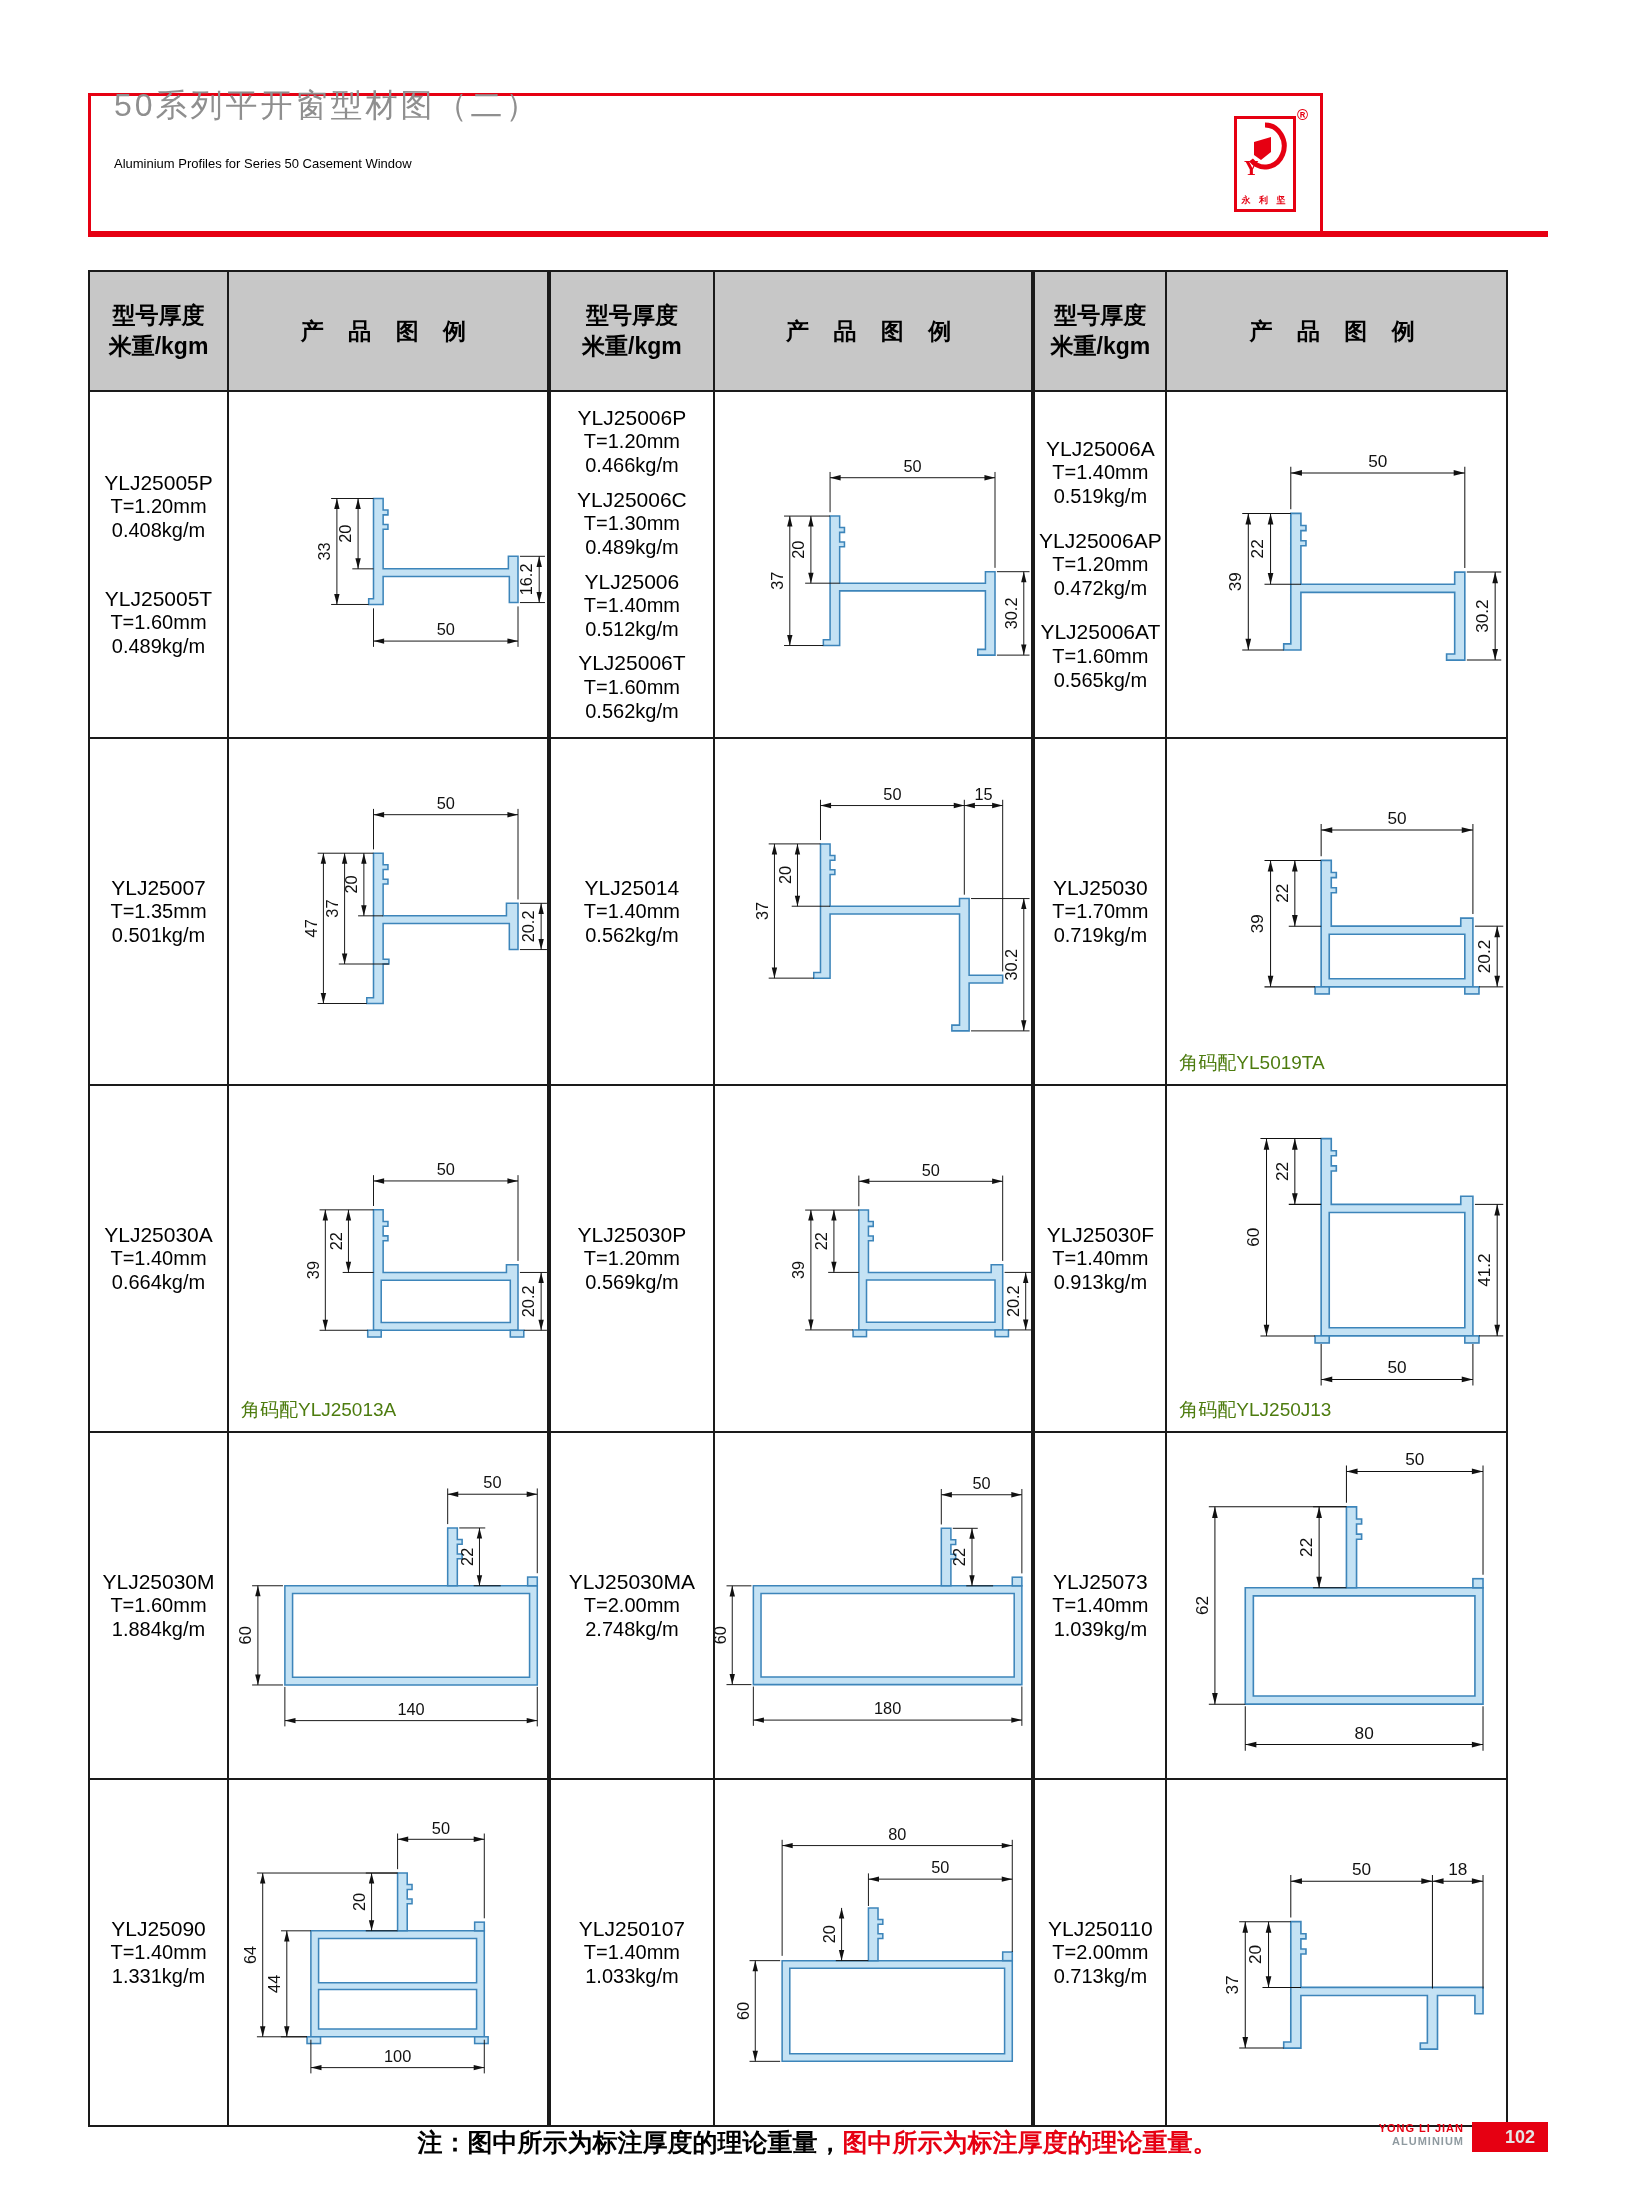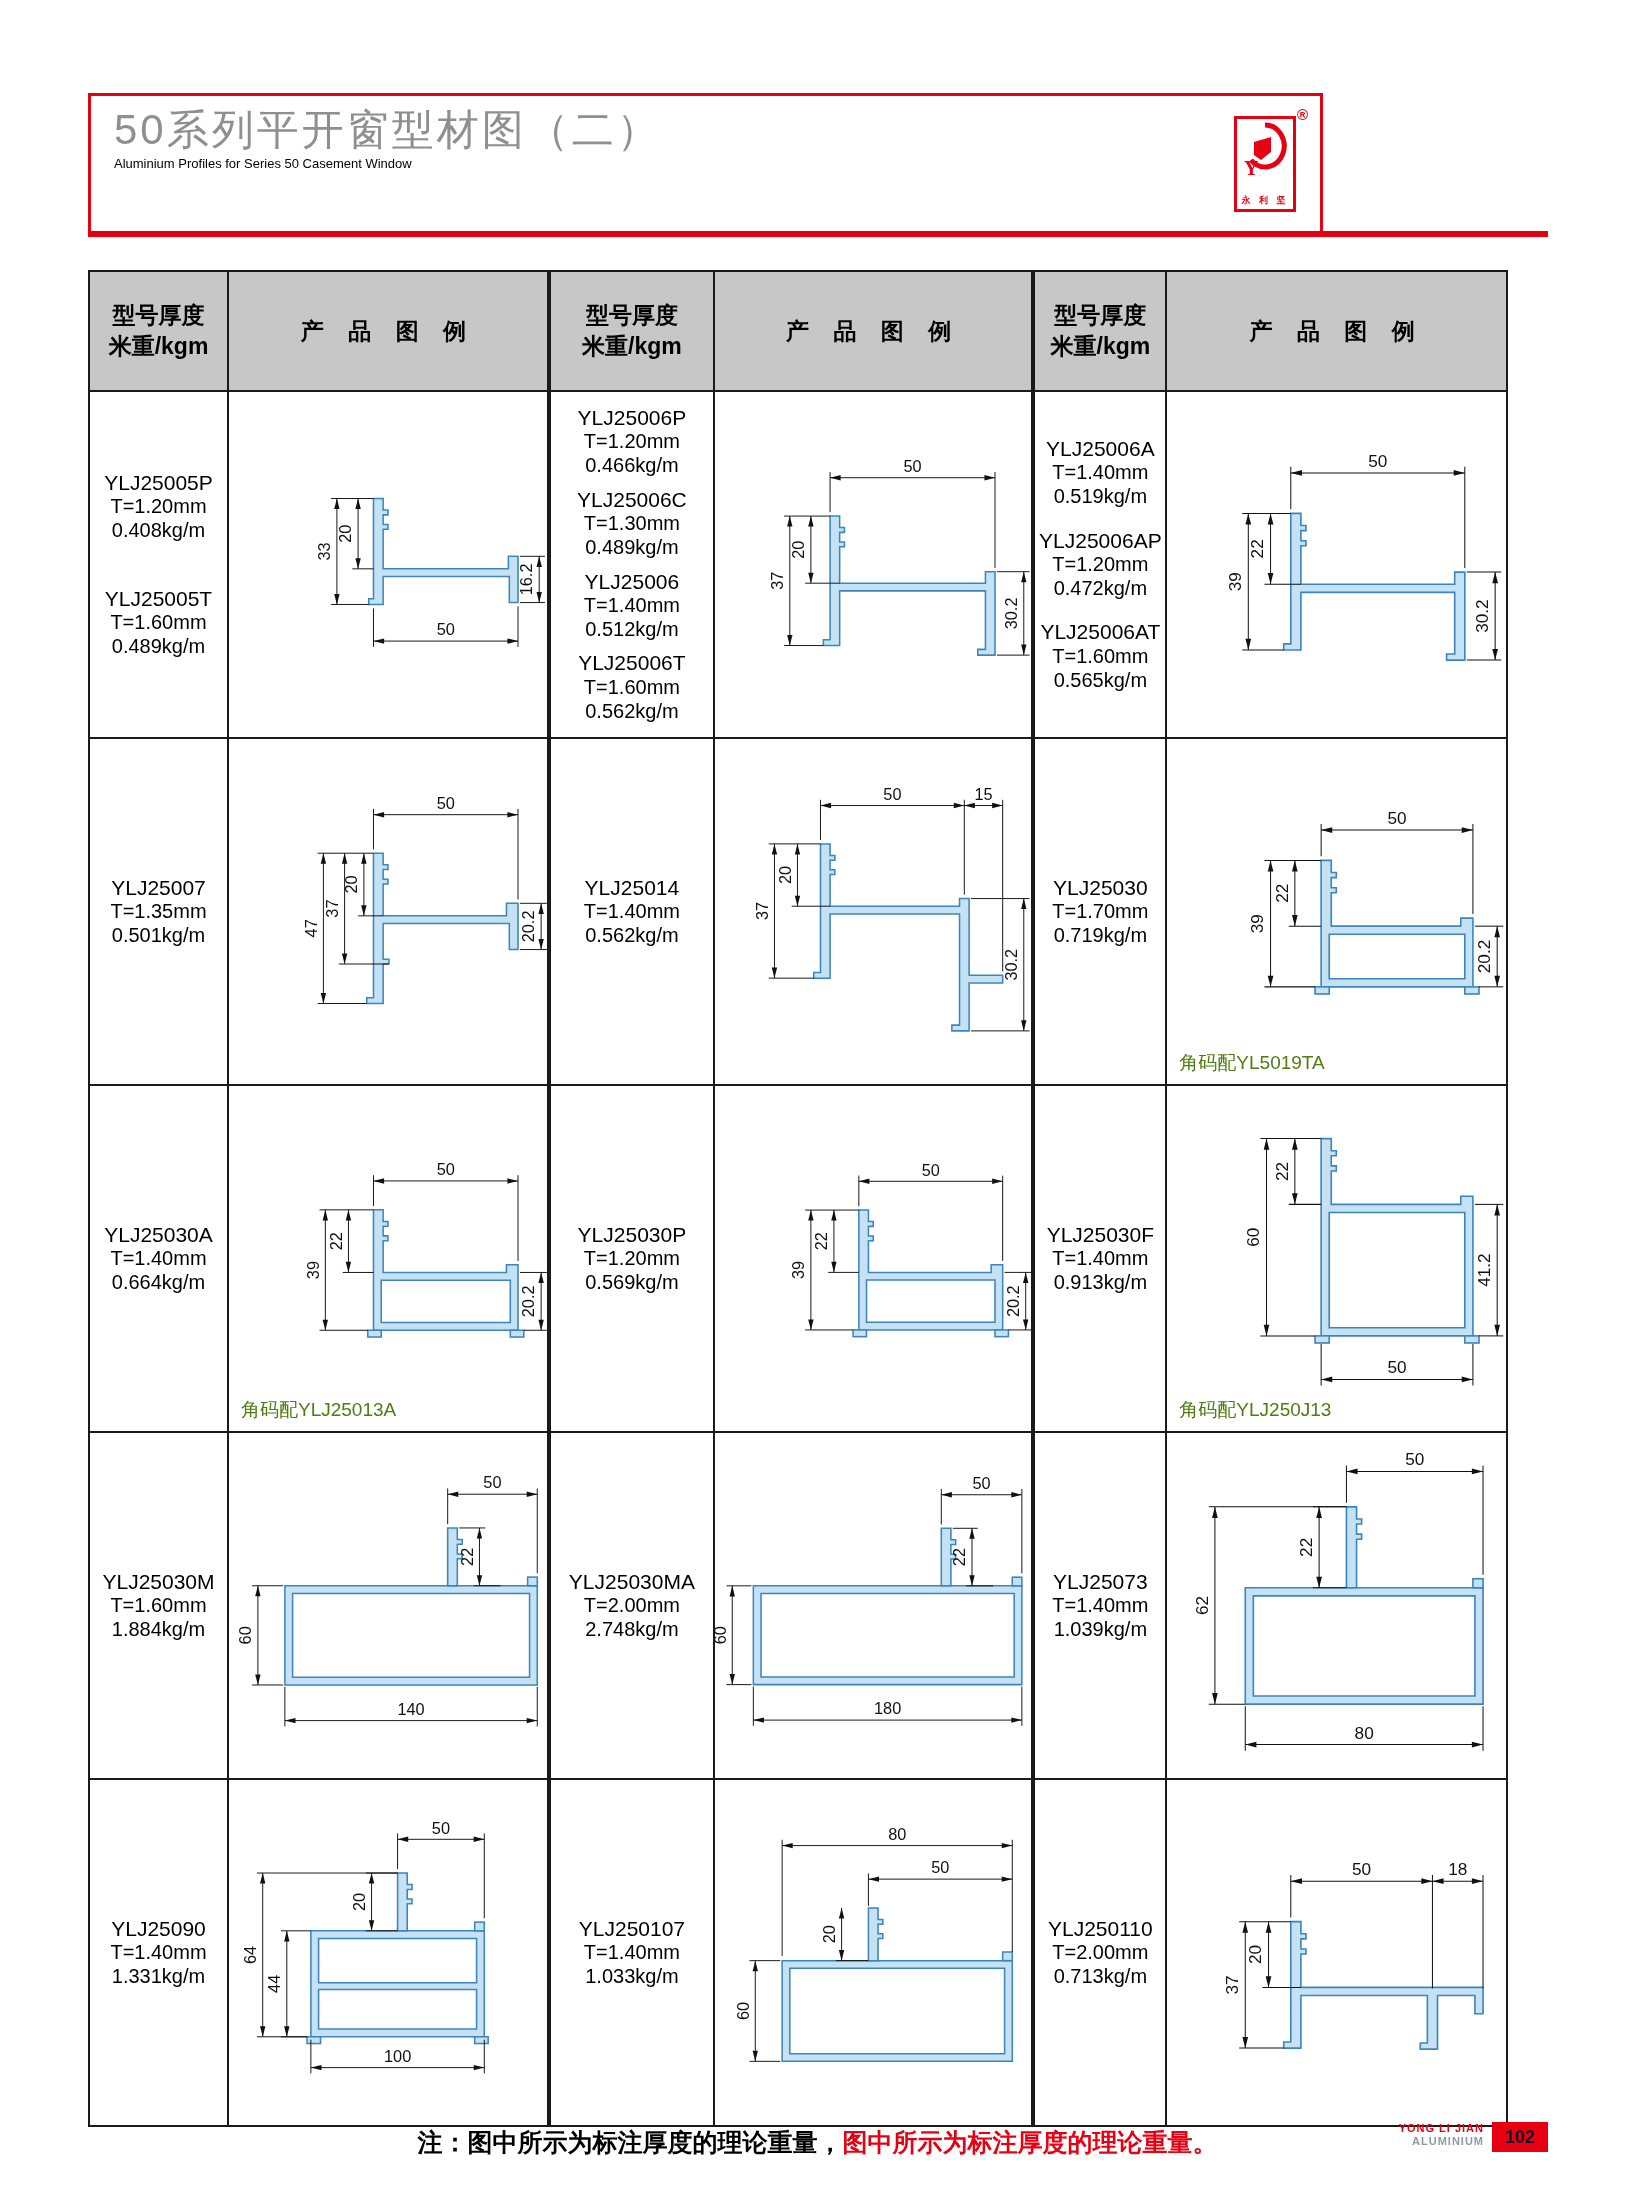--- a/index.html
+++ b/index.html
@@ -11,7 +11,7 @@
   .hdr-left{left:88px;top:93px;width:3px;height:143px;}
   .hdr-right{left:1320px;top:93px;width:3px;height:143px;}
   .hdr-bottom{left:88px;top:231px;width:1460px;height:6px;}
-  .title-cn{position:absolute;left:114px;top:102px;font-size:42px;color:#8f8f8f;letter-spacing:3px;}
+  .title-cn{position:absolute;left:114px;top:84px;font-size:32px;color:#8f8f8f;letter-spacing:3px;}
   .title-en{position:absolute;left:114px;top:156px;font-size:13px;color:#000000;}
   .brand{position:absolute;left:600px;top:121px;width:628px;text-align:right;color:#e60012;
          font-weight:bold;white-space:nowrap;}

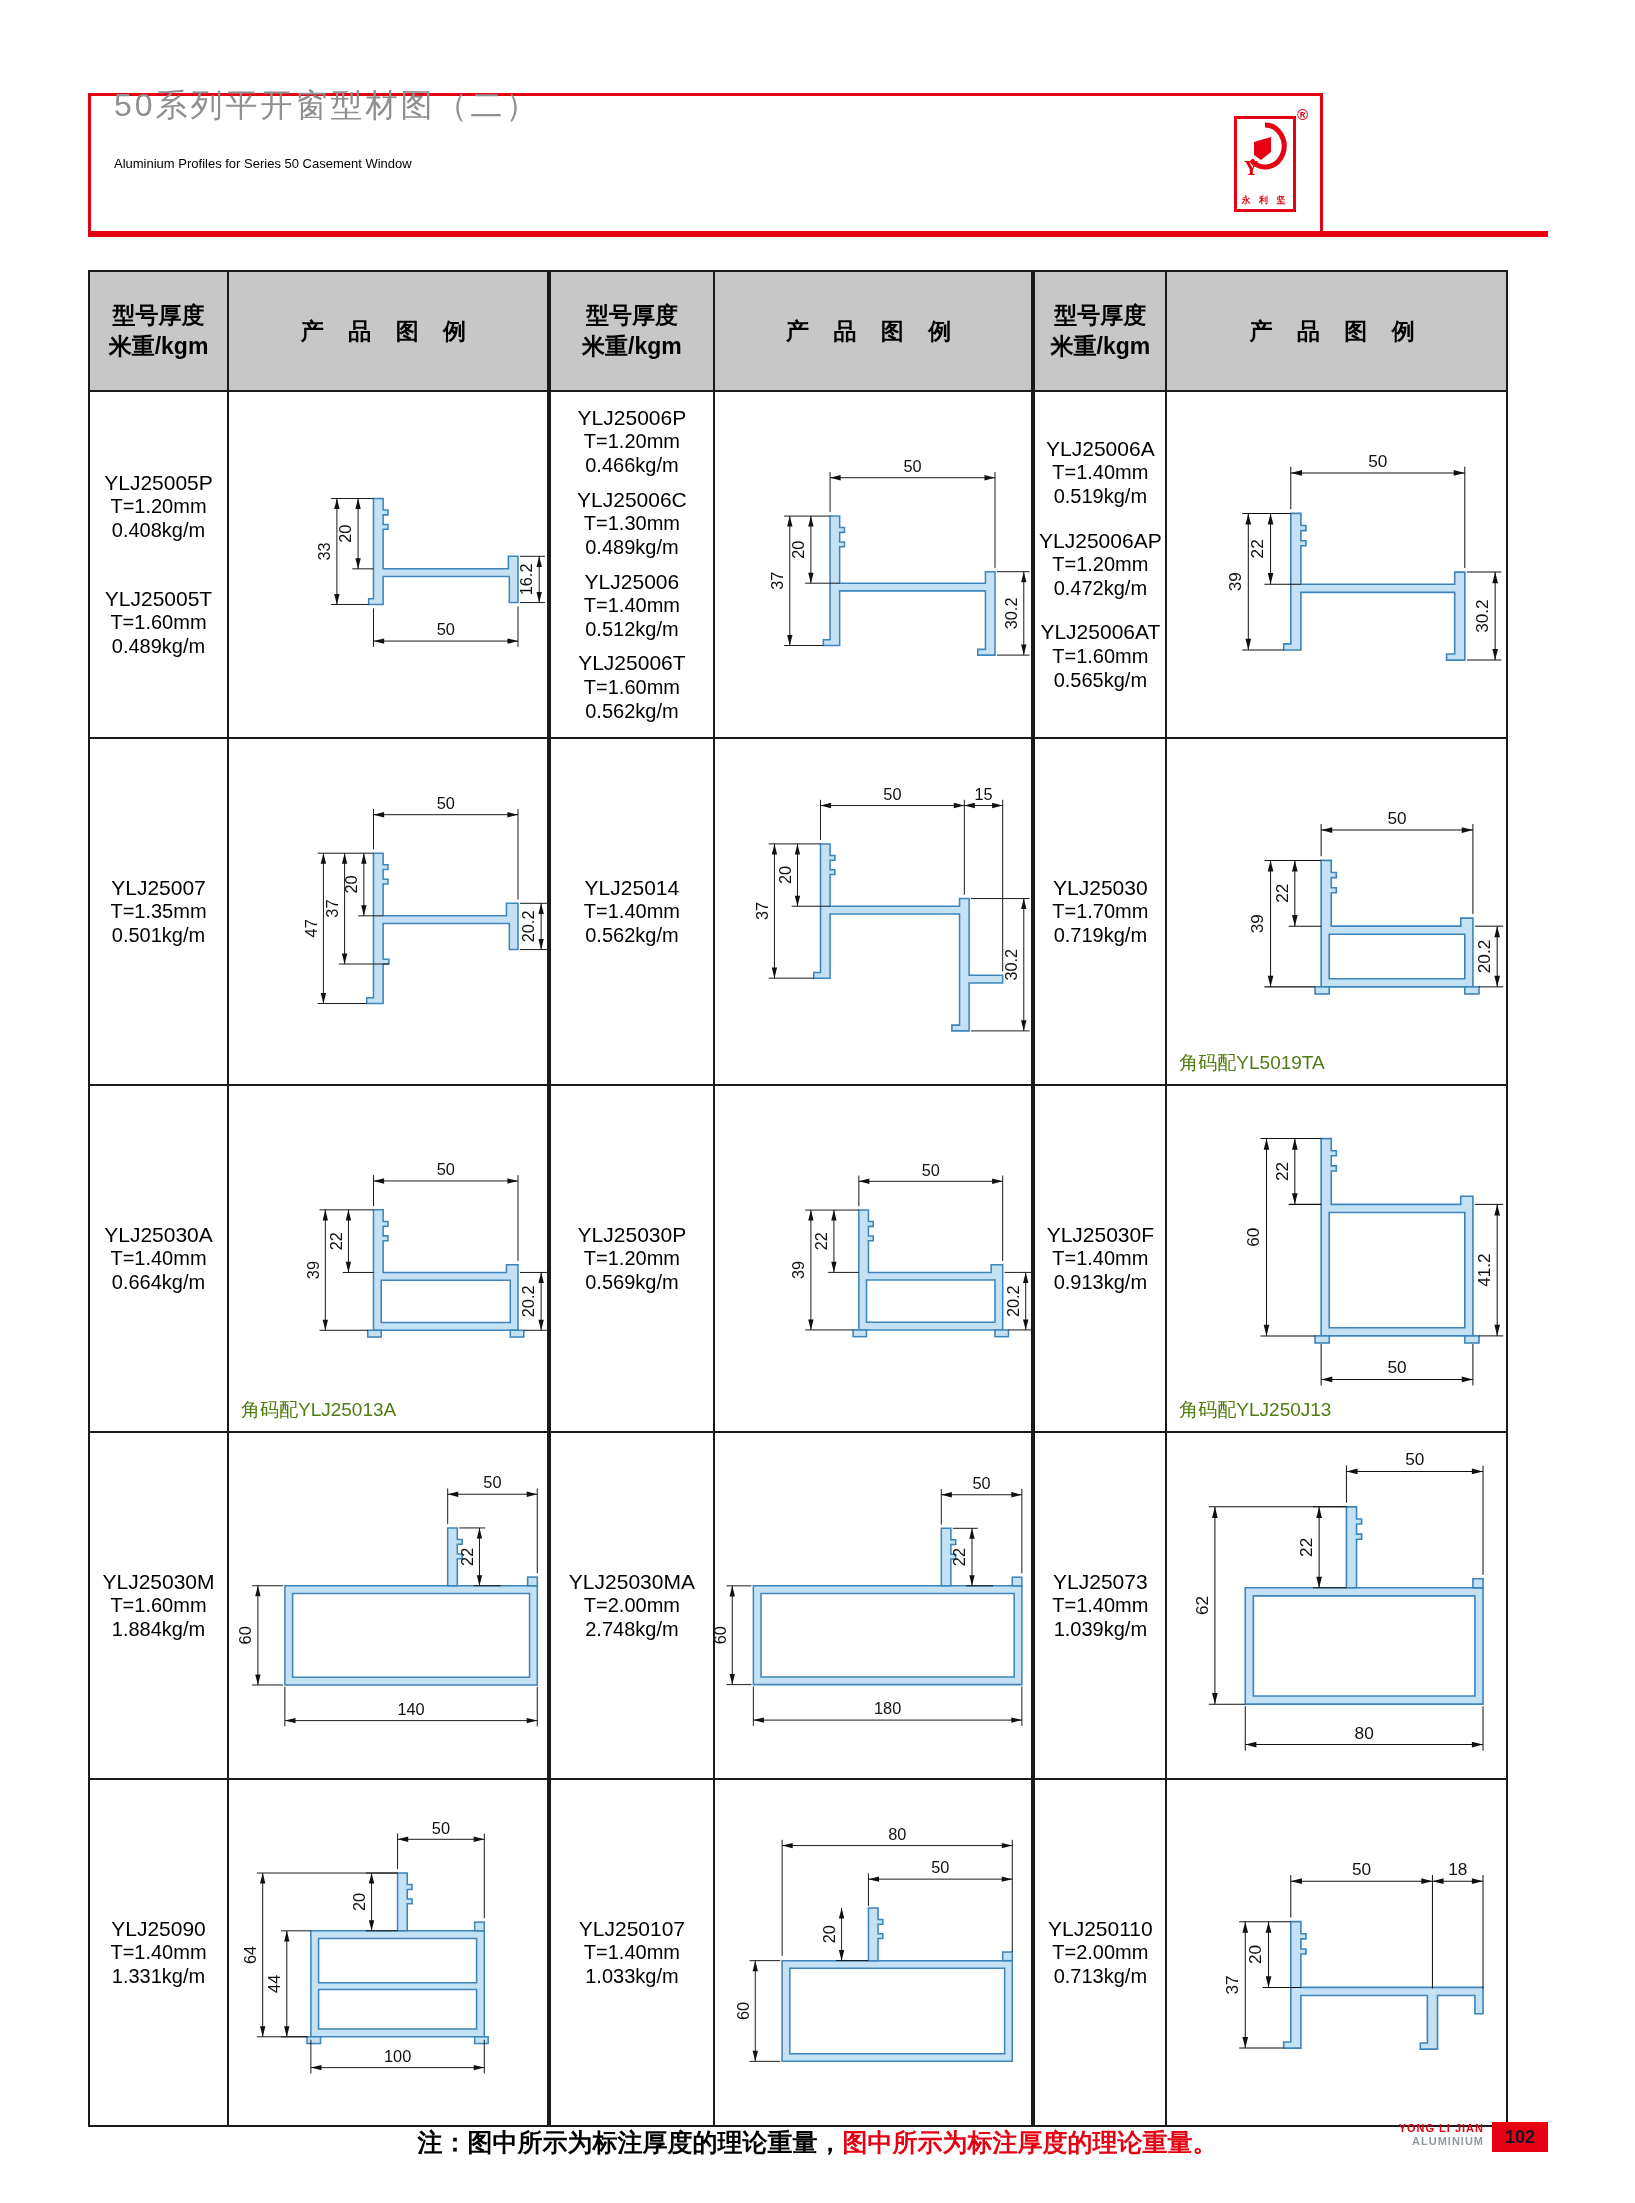--- a/index.html
+++ b/index.html
@@ -50,8 +50,8 @@
   .pageno{position:absolute;top:2122px;right:87px;display:flex;gap:8px;}
   .pn-text{text-align:right;line-height:1.2;font-size:11px;font-weight:bold;letter-spacing:1px;}
   .pn-t1{color:#e60012;} .pn-t2{color:#8f9aa0;}
-  .pn-box{width:56px;height:30px;background:#e60012;color:#0f172a;font-size:18px;font-weight:bold;
-          display:flex;align-items:center;justify-content:center;}
+  .pn-box{width:56px;height:30px;background:#e60012;color:#e5e5e5;font-size:18px;font-weight:bold;
+          display:flex;align-items:center;justify-content:center;padding-left:20px;}
 </style>
 </head>
 <body>

